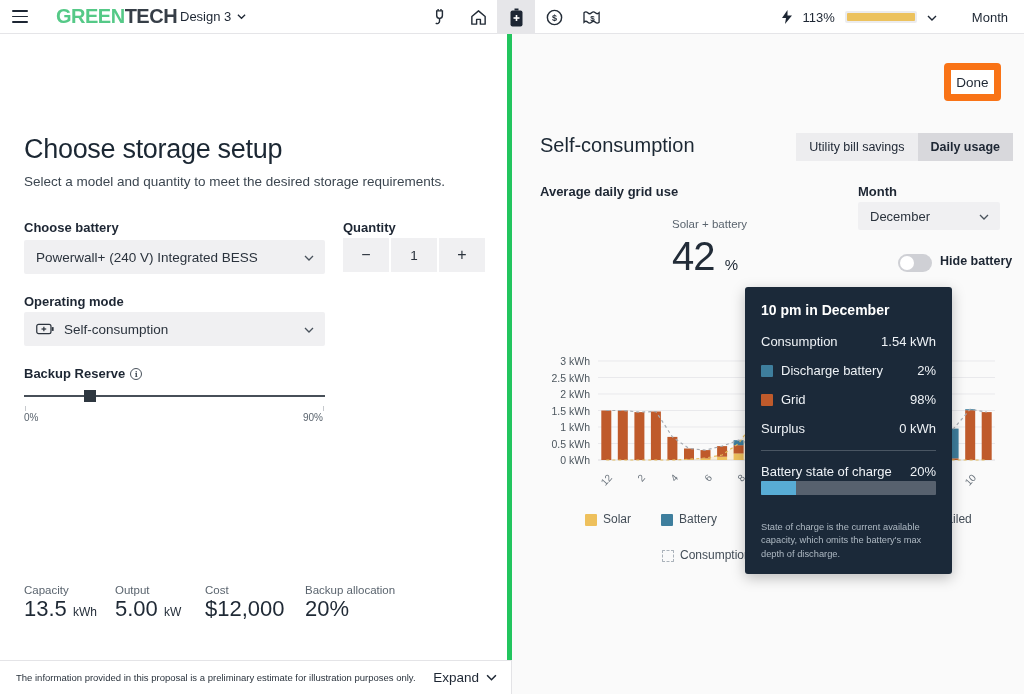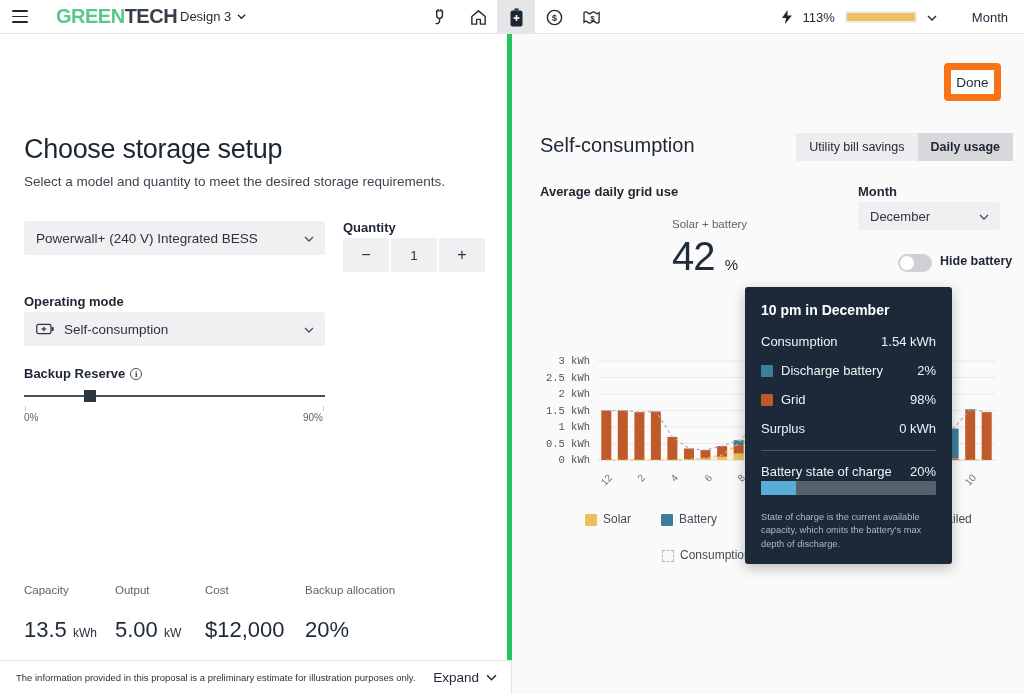--- a/index.html
+++ b/index.html
@@ -167,7 +167,7 @@
   <div class="sub">Select a model and quantity to meet the desired storage requirements.</div>
 
   <div class="flabel" style="left:24px; top:186px;">Choose battery</div>
-  <div class="select" style="left:24px; top:187px; width:301px;">
+  <div class="select" style="left:24px; top:206px; width:301px;">
     <span>Powerwall+ (240 V) Integrated BESS</span>
     <span class="chev">
         <svg width="10" height="10" viewBox="0 0 10 10">

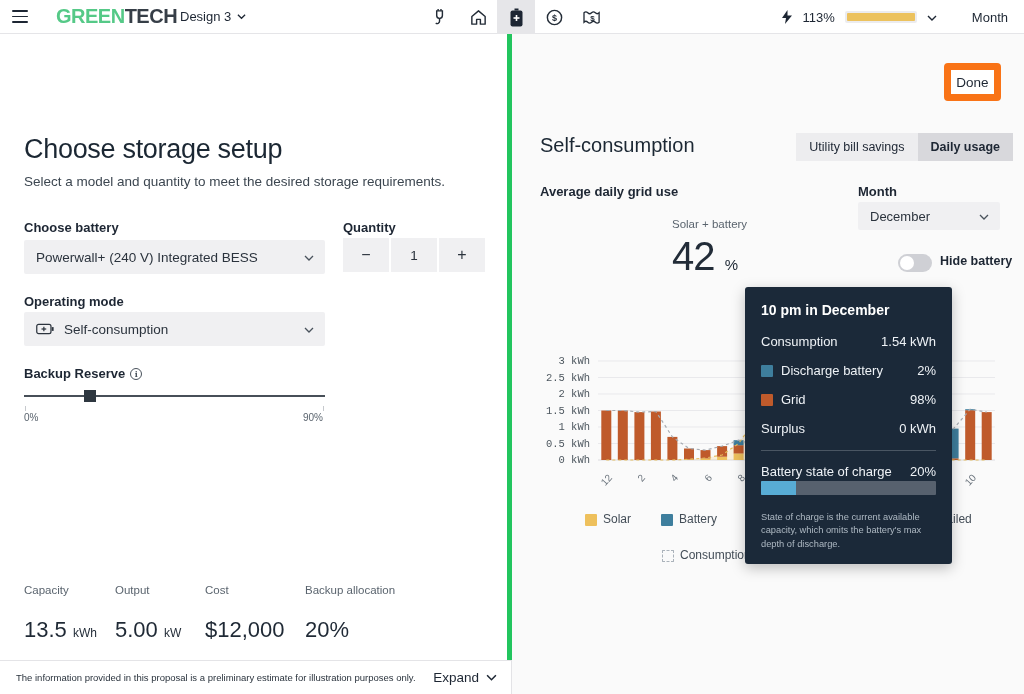--- a/index.html
+++ b/index.html
@@ -70,7 +70,7 @@
 
   
   .ylabels { position:absolute; left:18px; top:0; width:60px; }
-  .ylab { position:absolute; right:0; font-size:10.5px; color:#4c565e; white-space:nowrap;font-family:Liberation Mono, monospace; }
+  .ylab { position:absolute; right:0; font-size:10.5px; color:#4c565e; white-space:nowrap; }
   .plot { position:absolute; left:86px; top:326px; width:397px; height:101px; }
   .xlabels { position:absolute; left:86px; top:432px; width:397px; height:26px; }
   .xlab { position:absolute; font-size:10px; color:#6b747d; transform:rotate(-48deg); transform-origin:top right; width:16px; text-align:right; }

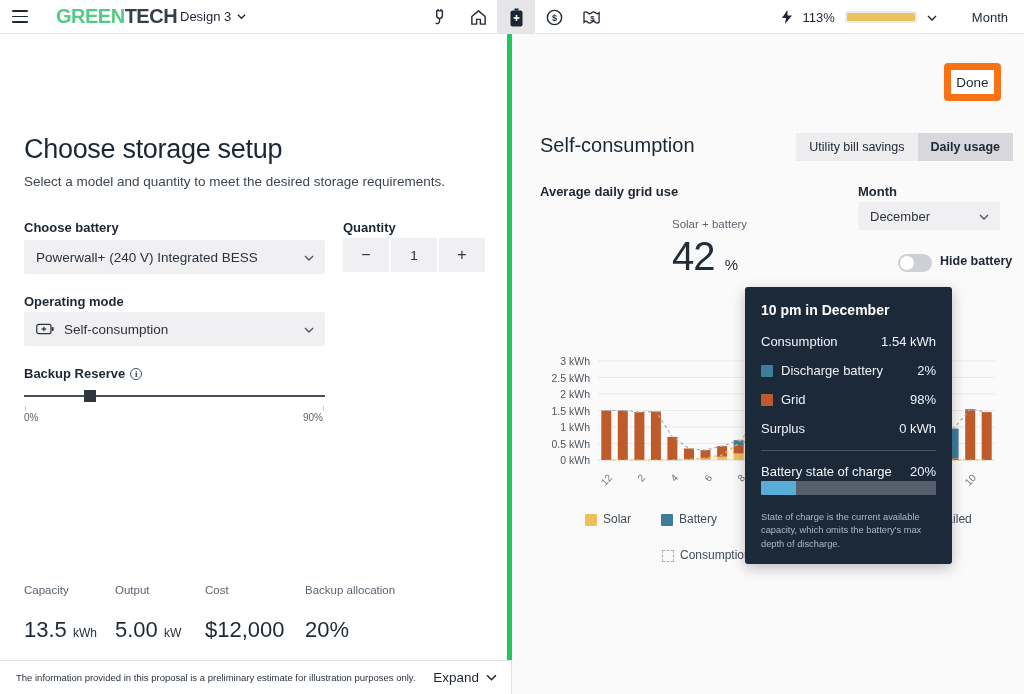--- a/index.html
+++ b/index.html
@@ -88,7 +88,7 @@
   .tt-div { border-top:1px solid #4a5663; margin:2px 0 13px; }
   .soc-bar { margin-top:2px; height:14px; background:#57616e; border-radius:1px; overflow:hidden; }
   .soc-fill { height:100%; background:#58acd5; }
-  .tt-note { margin-top:16px; font-size:9.3px; line-height:1.45; color:#aeb9c3; }
+  .tt-note { margin-top:26px; font-size:9.3px; line-height:1.45; color:#aeb9c3; }
 </style>
 </head>
 <body>

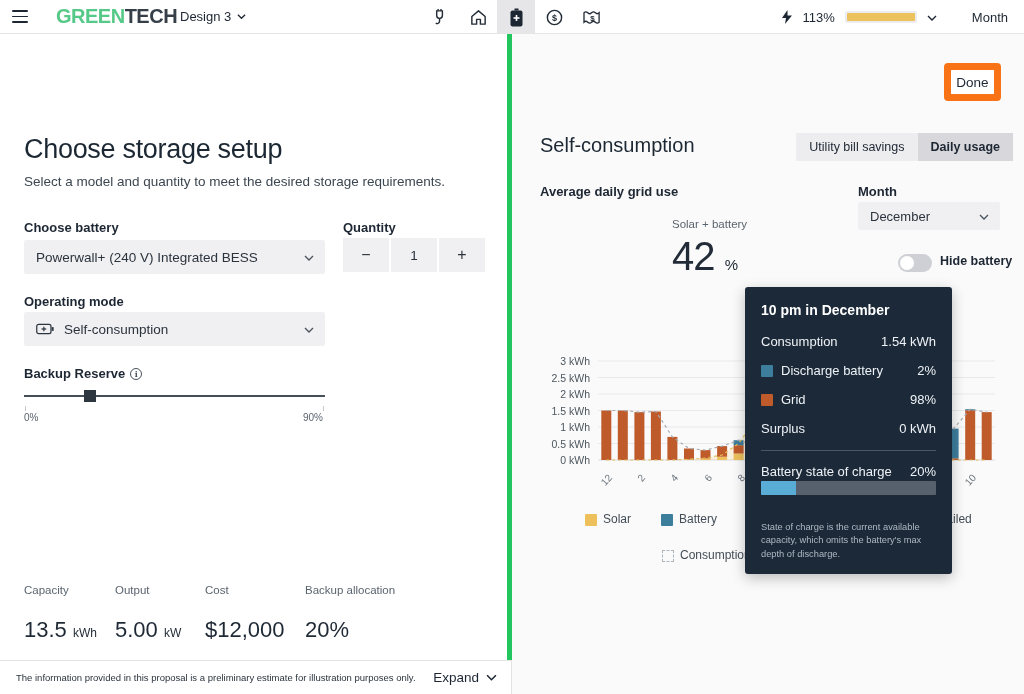--- a/index.html
+++ b/index.html
@@ -42,7 +42,7 @@
   .sl-lab { position:absolute; top:378px; font-size:10px; color:#5a646e; }
   .stats { position:absolute; left:24px; top:550px; width:470px; display:flex; }
   .stat { width:91px; } .stat:nth-child(2){width:90px;} .stat:nth-child(3){width:100px;} .stat:last-child{width:120px;}
-  .stat .sl { font-size:11.5px; color:#5a646e; margin-bottom:21px; white-space:nowrap; }
+  .stat .sl { font-size:11.5px; color:#5a646e; margin-bottom:0; white-space:nowrap; }
   .stat .sv { font-size:22px; color:#1f2935; white-space:nowrap; }
   .stat .su { font-size:12px; color:#1f2935; }
 

